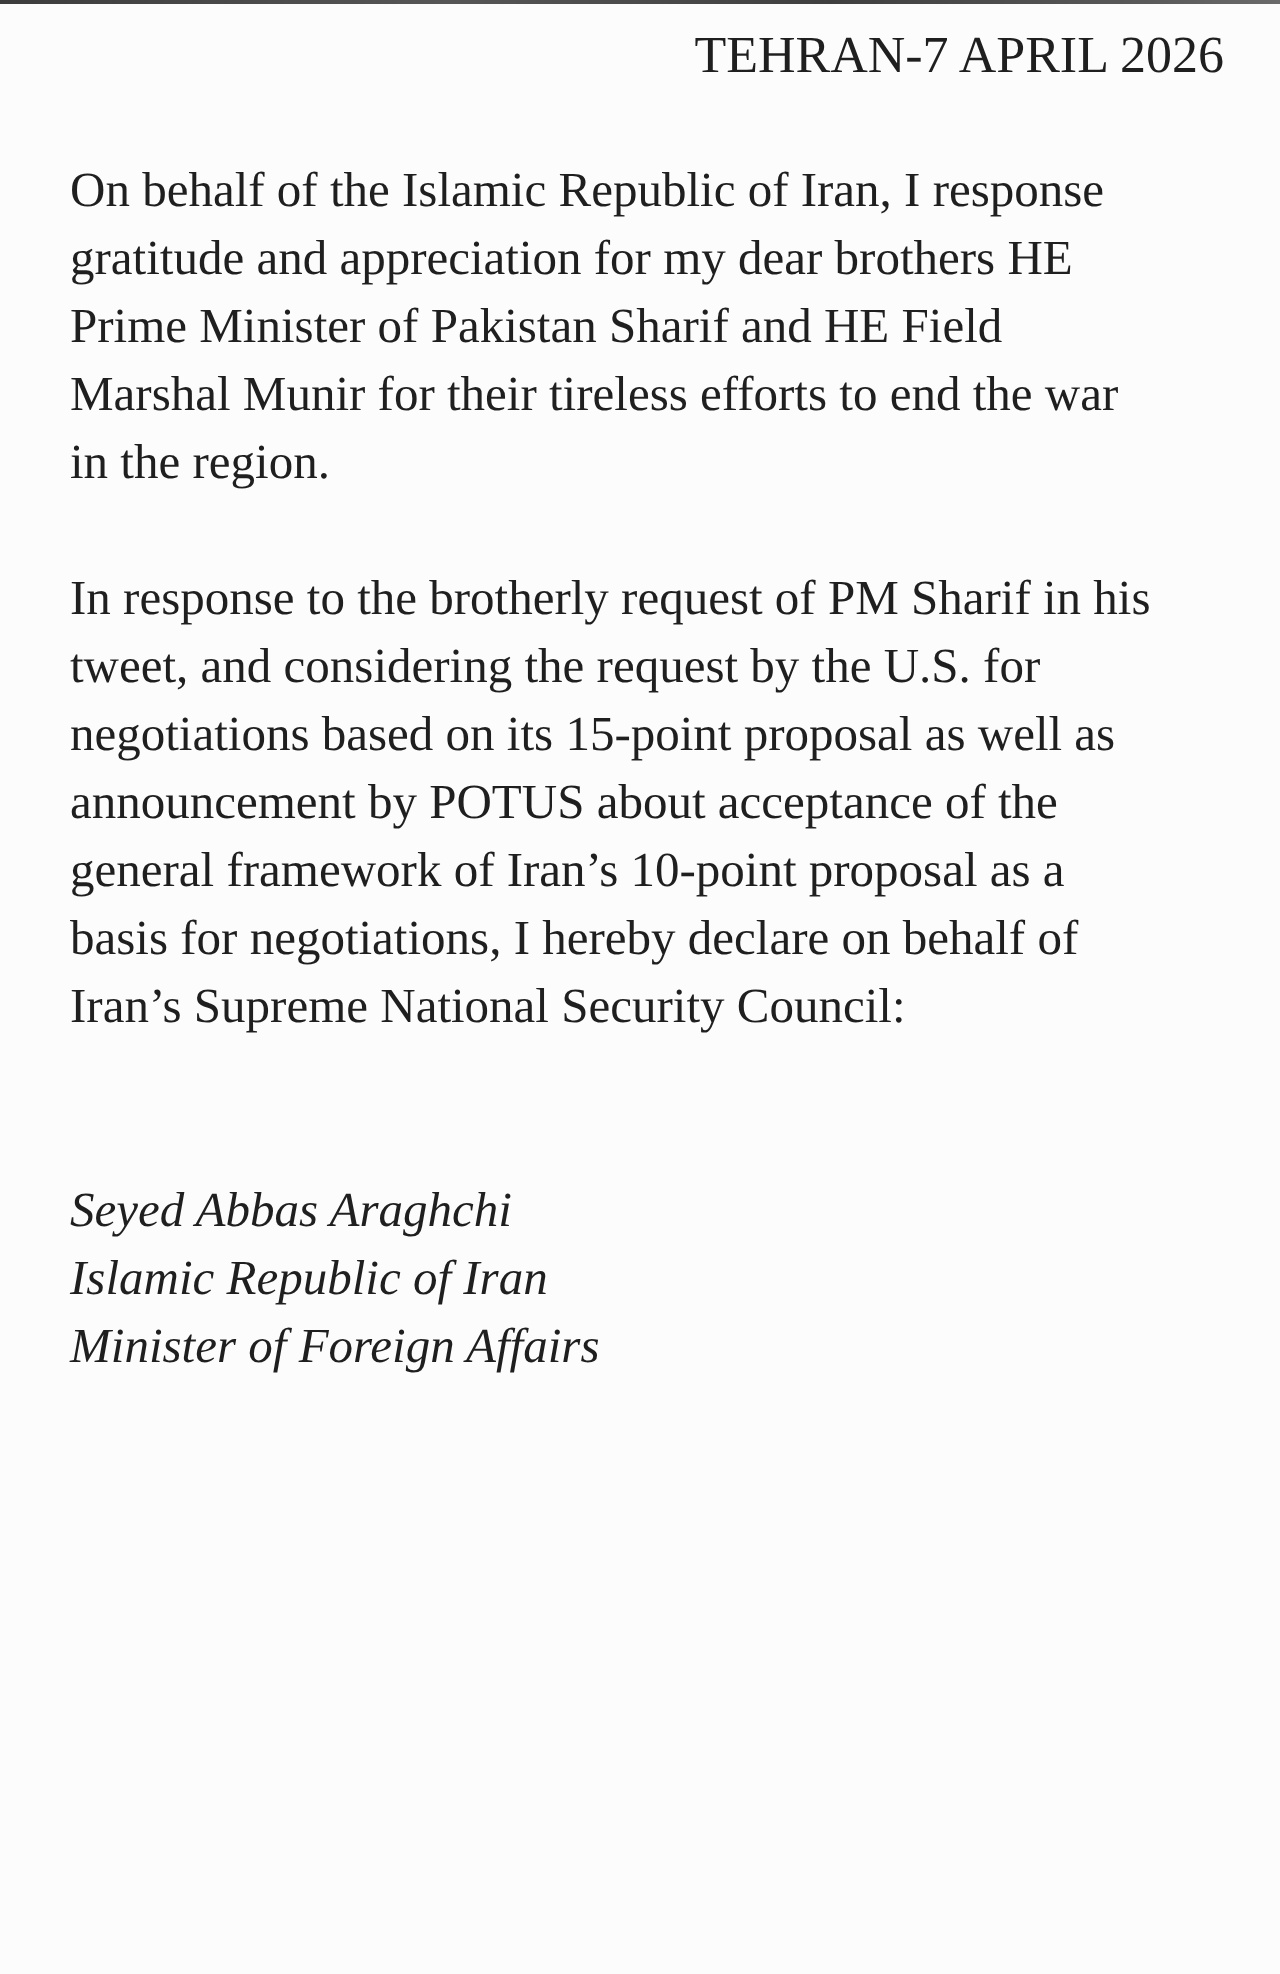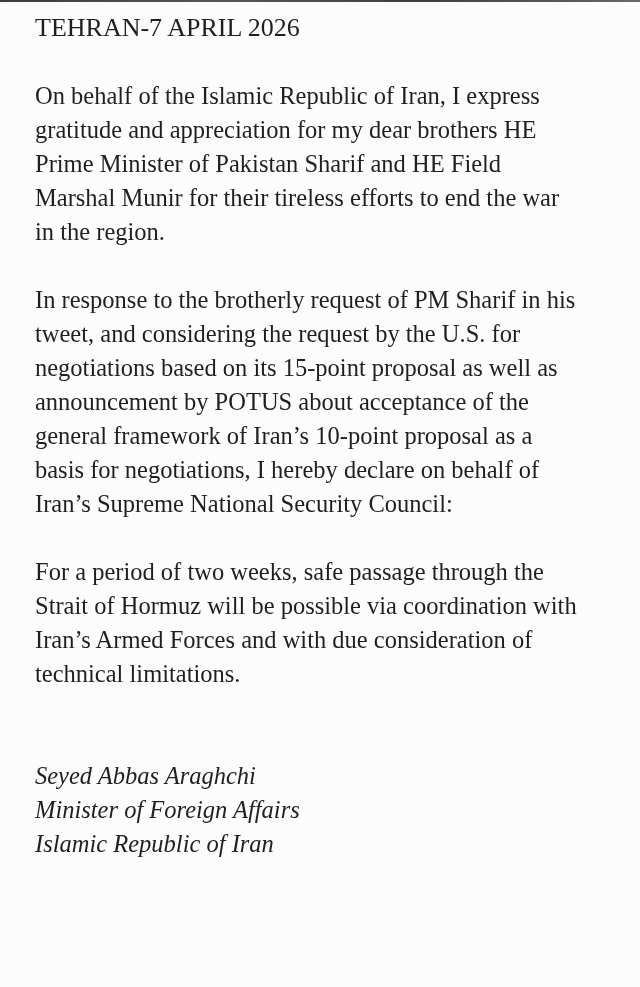--- a/index.html
+++ b/index.html
@@ -21,7 +21,7 @@
     color: #1f1f1f;
   }
   .title {
-    text-align: left;
+    text-align: right;
     font-size: 26px;
     font-weight: normal;
     margin: 0;

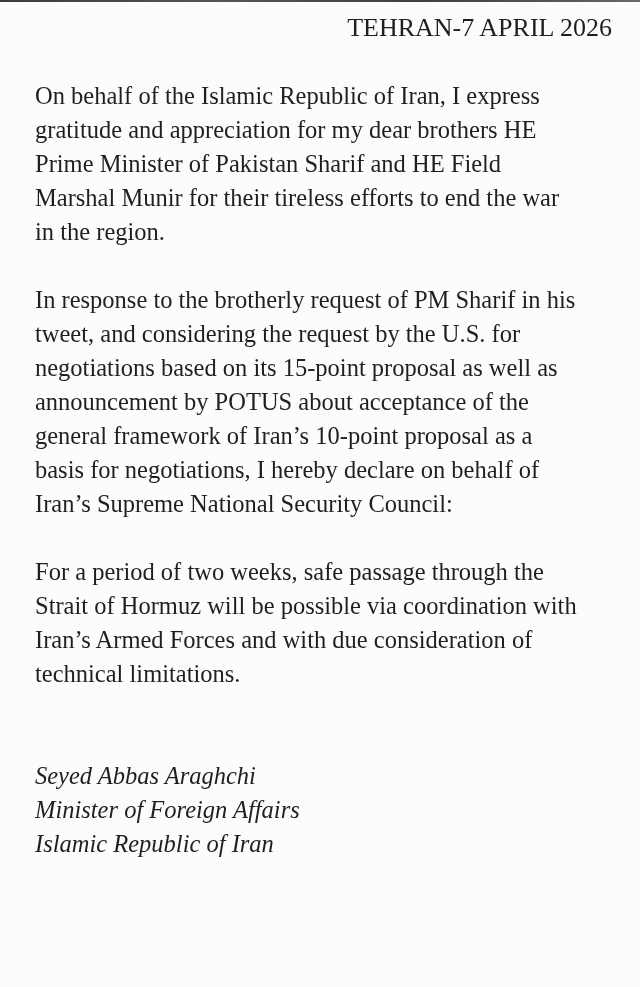--- a/index.html
+++ b/index.html
@@ -45,7 +45,7 @@
   <div class="top-edge"></div>
   <div class="doc">
     <h1 class="title">TEHRAN-7 APRIL 2026</h1>
-    <p class="para">On behalf of the Islamic Republic of Iran, I express
+    <p class="para">On behalf of the Islamic Republic of Iran, I response
 gratitude and appreciation for my dear brothers HE
 Prime Minister of Pakistan Sharif and HE Field
 Marshal Munir for their tireless efforts to end the war

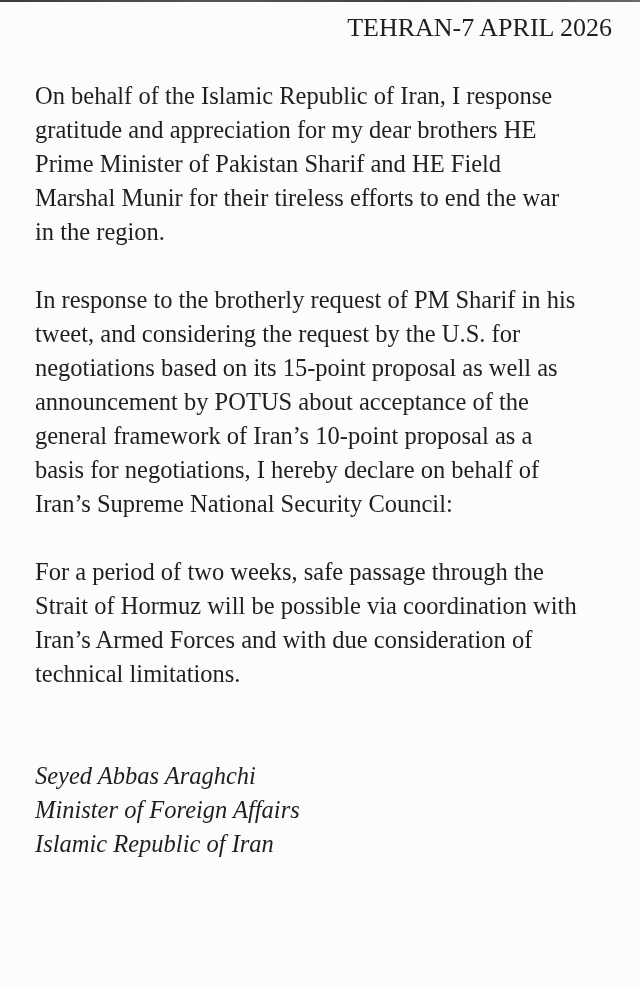--- a/index.html
+++ b/index.html
@@ -57,10 +57,6 @@
 general framework of Iran’s 10-point proposal as a
 basis for negotiations, I hereby declare on behalf of
 Iran’s Supreme National Security Council:</p>
-    <p class="para">For a period of two weeks, safe passage through the
-Strait of Hormuz will be possible via coordination with
-Iran’s Armed Forces and with due consideration of
-technical limitations.</p>
     <div class="signature">
       <div>Seyed Abbas Araghchi</div>
       <div>Minister of Foreign Affairs</div>

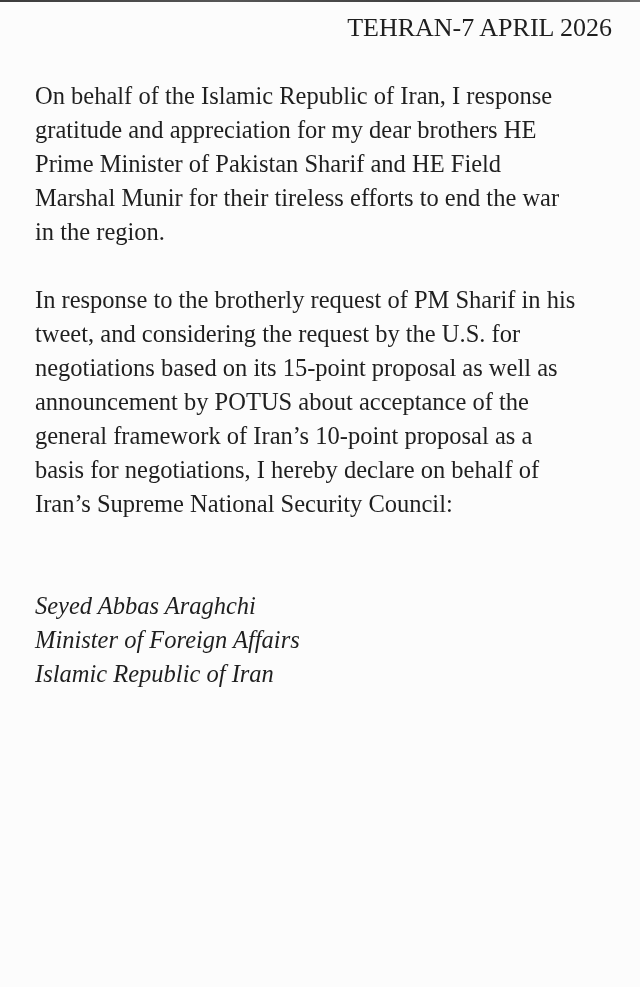--- a/index.html
+++ b/index.html
@@ -59,8 +59,8 @@
 Iran’s Supreme National Security Council:</p>
     <div class="signature">
       <div>Seyed Abbas Araghchi</div>
+      <div>Islamic Republic of Iran</div>
       <div>Minister of Foreign Affairs</div>
-      <div>Islamic Republic of Iran</div>
     </div>
   </div>
 </div>

